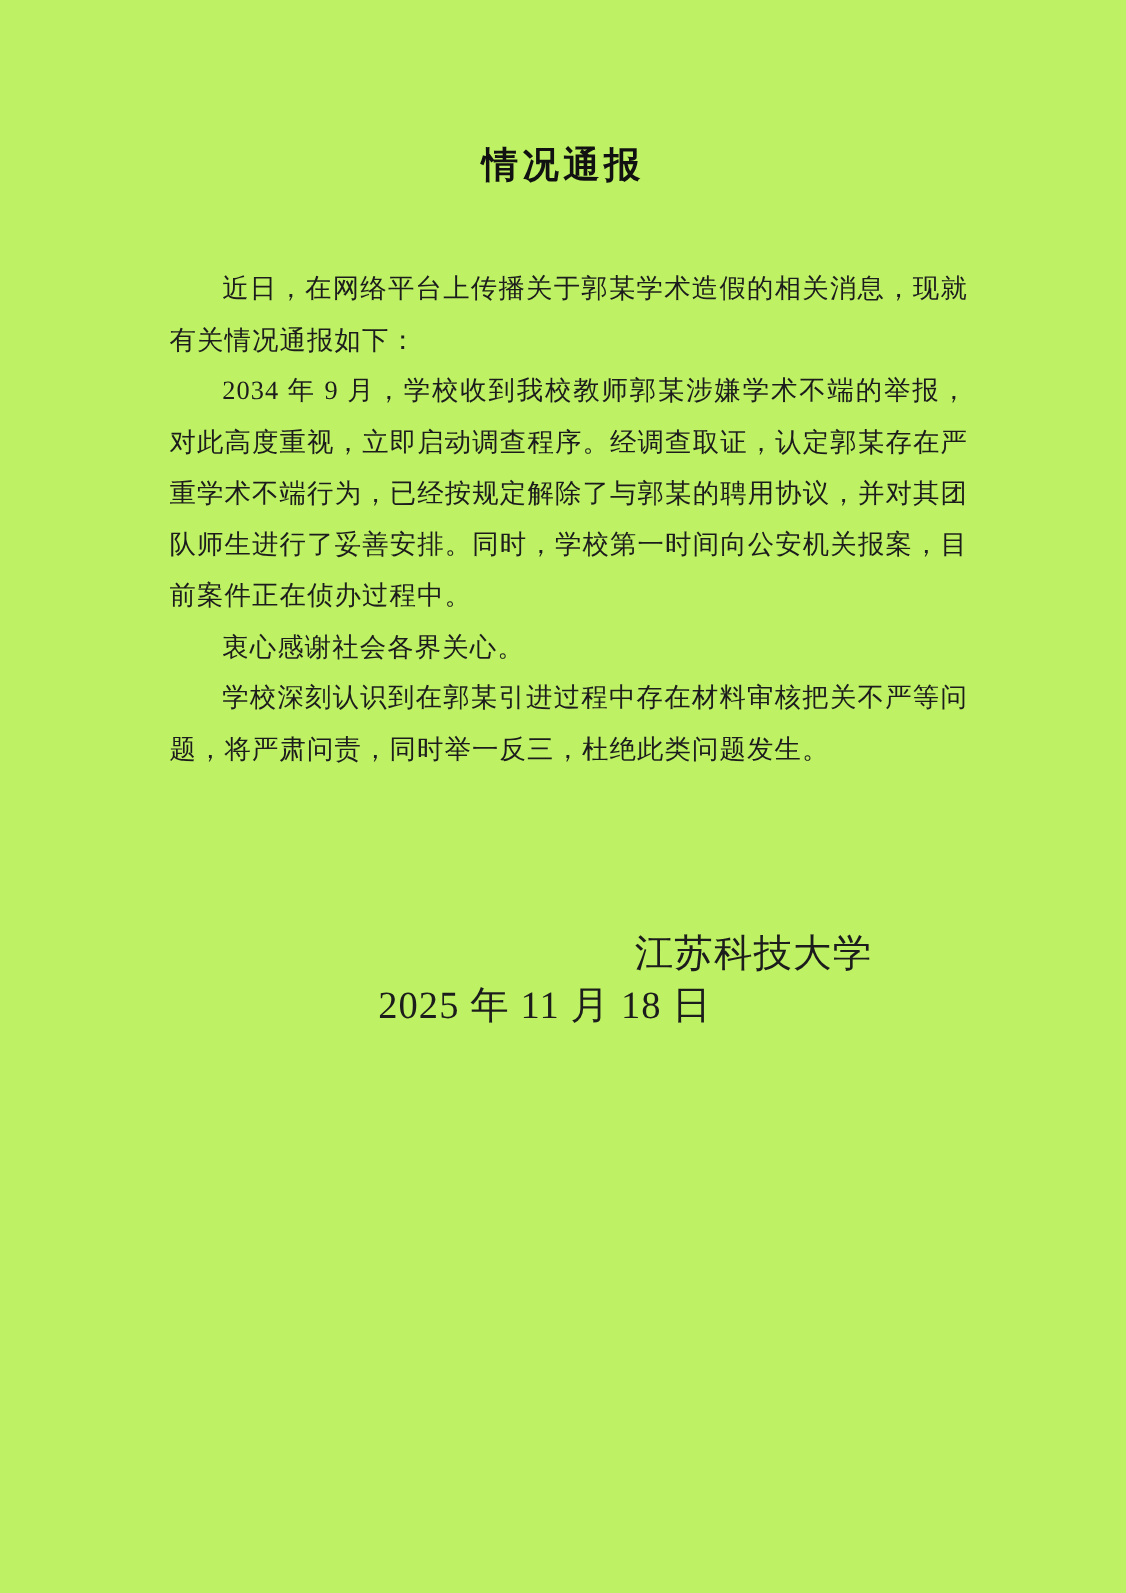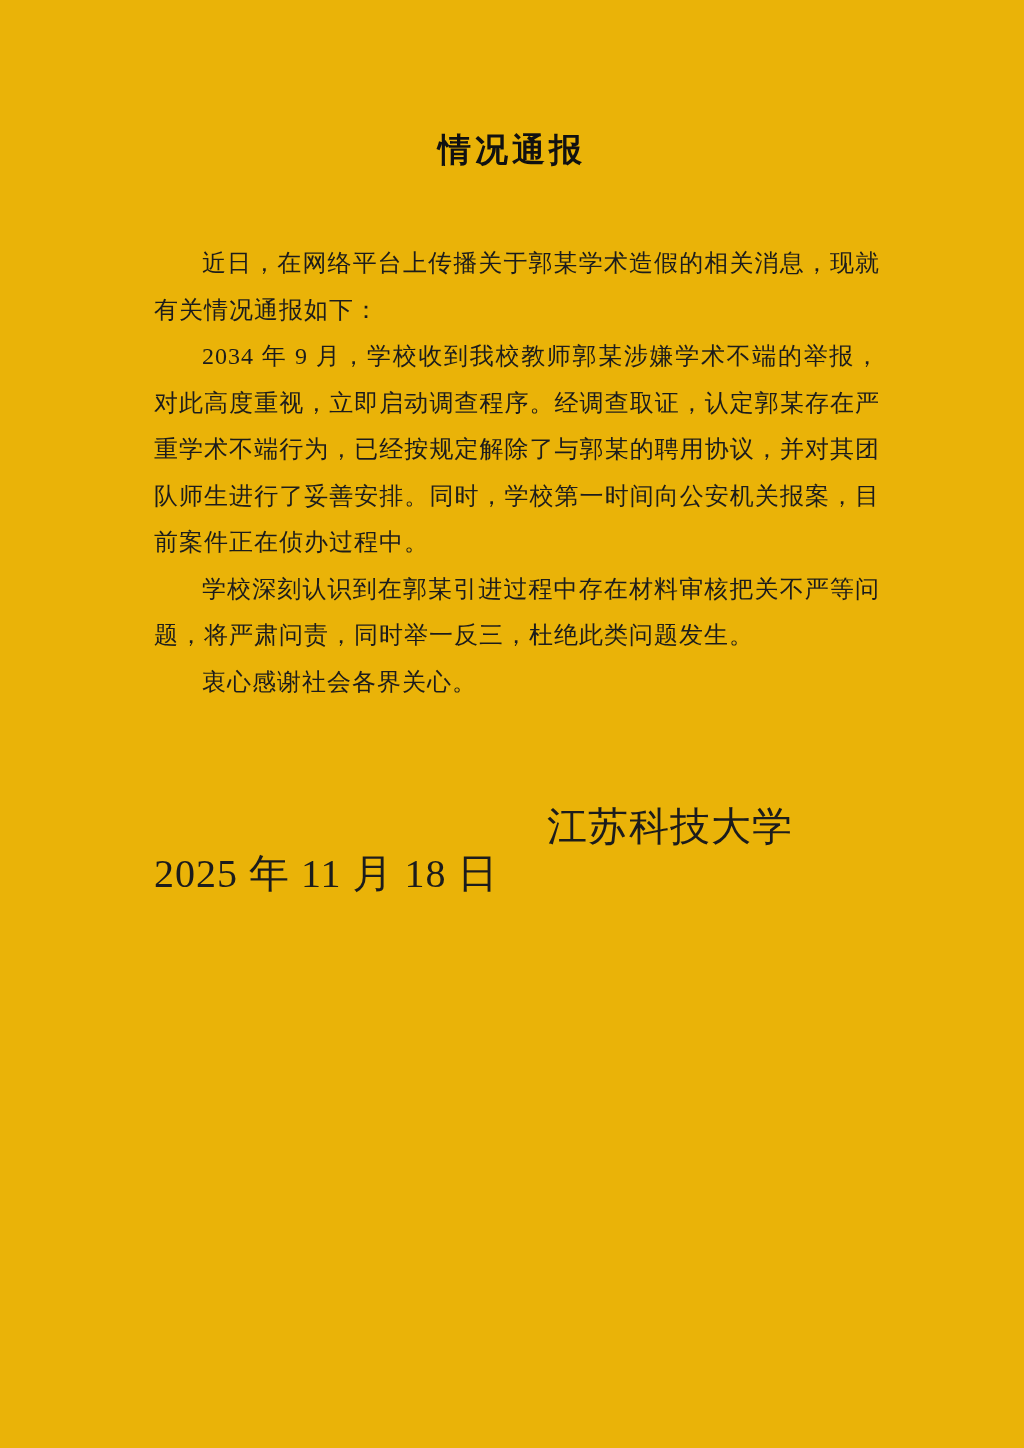--- a/index.html
+++ b/index.html
@@ -12,7 +12,7 @@
     width: 1024px;
     height: 1448px;
     margin: 0 auto;
-    background: #eab308;
+    background: #bef264;
     color: #1c1c1c;
     overflow: hidden;
     font-family: "Liberation Serif", "DejaVu Serif", serif;

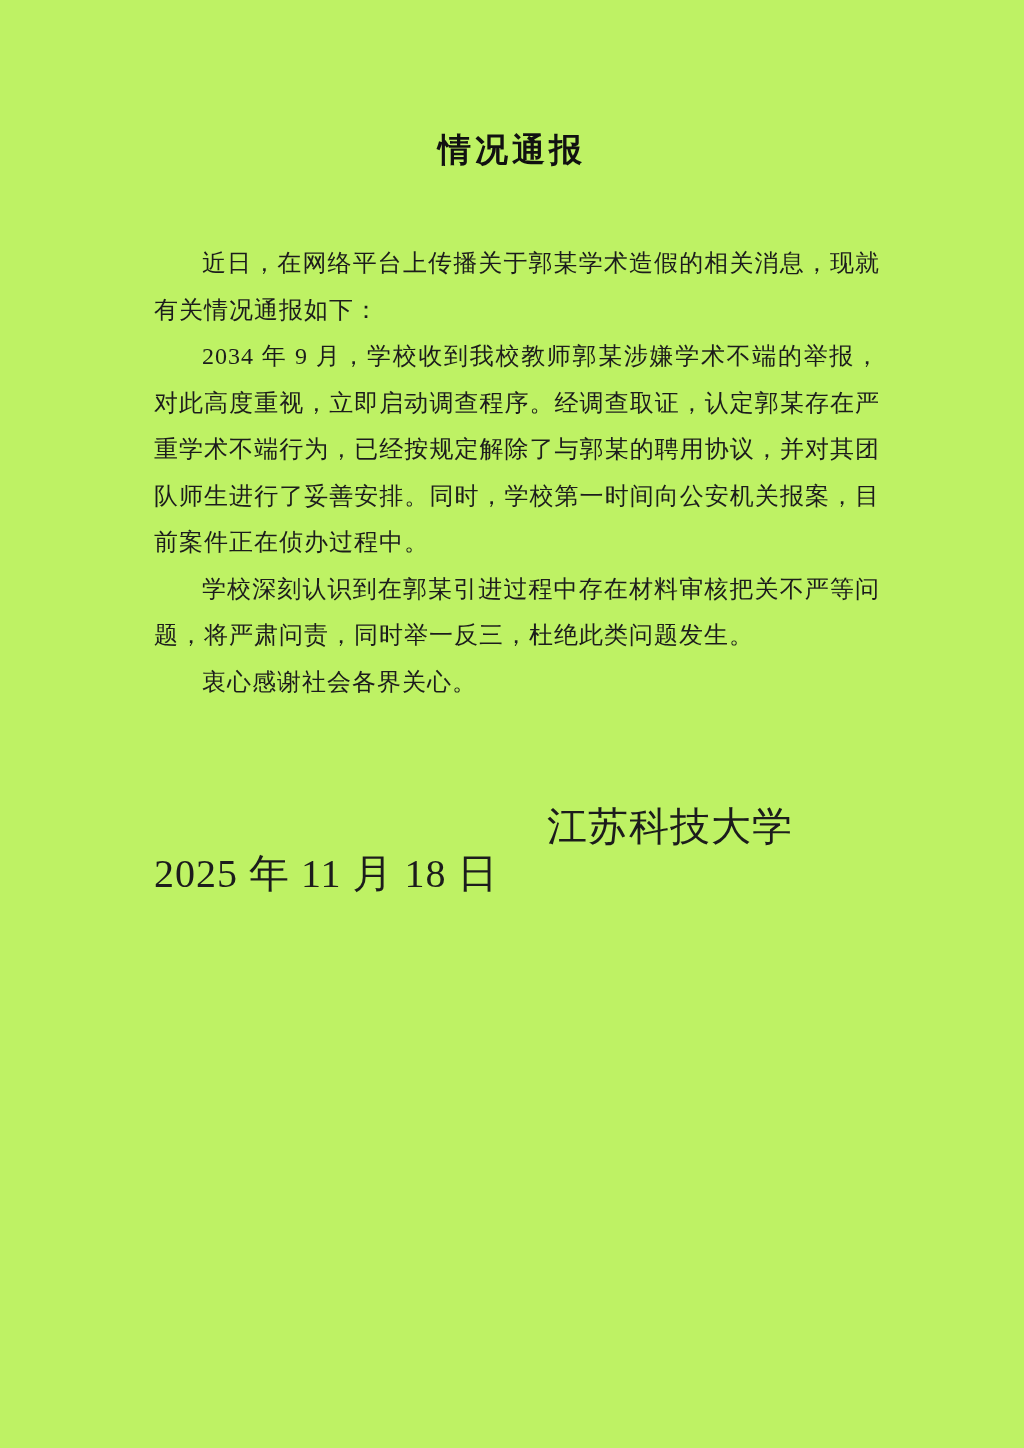--- a/index.html
+++ b/index.html
@@ -72,8 +72,8 @@
   <div class="doc-body">
     <p>近日，在网络平台上传播关于郭某学术造假的相关消息，现就有关情况通报如下：</p>
     <p>2034 年 9 月，学校收到我校教师郭某涉嫌学术不端的举报，对此高度重视，立即启动调查程序。经调查取证，认定郭某存在严重学术不端行为，已经按规定解除了与郭某的聘用协议，并对其团队师生进行了妥善安排。同时，学校第一时间向公安机关报案，目前案件正在侦办过程中。</p>
+    <p>衷心感谢社会各界关心。</p>
     <p>学校深刻认识到在郭某引进过程中存在材料审核把关不严等问题，将严肃问责，同时举一反三，杜绝此类问题发生。</p>
-    <p>衷心感谢社会各界关心。</p>
   </div>
 
   <div class="signature-block">

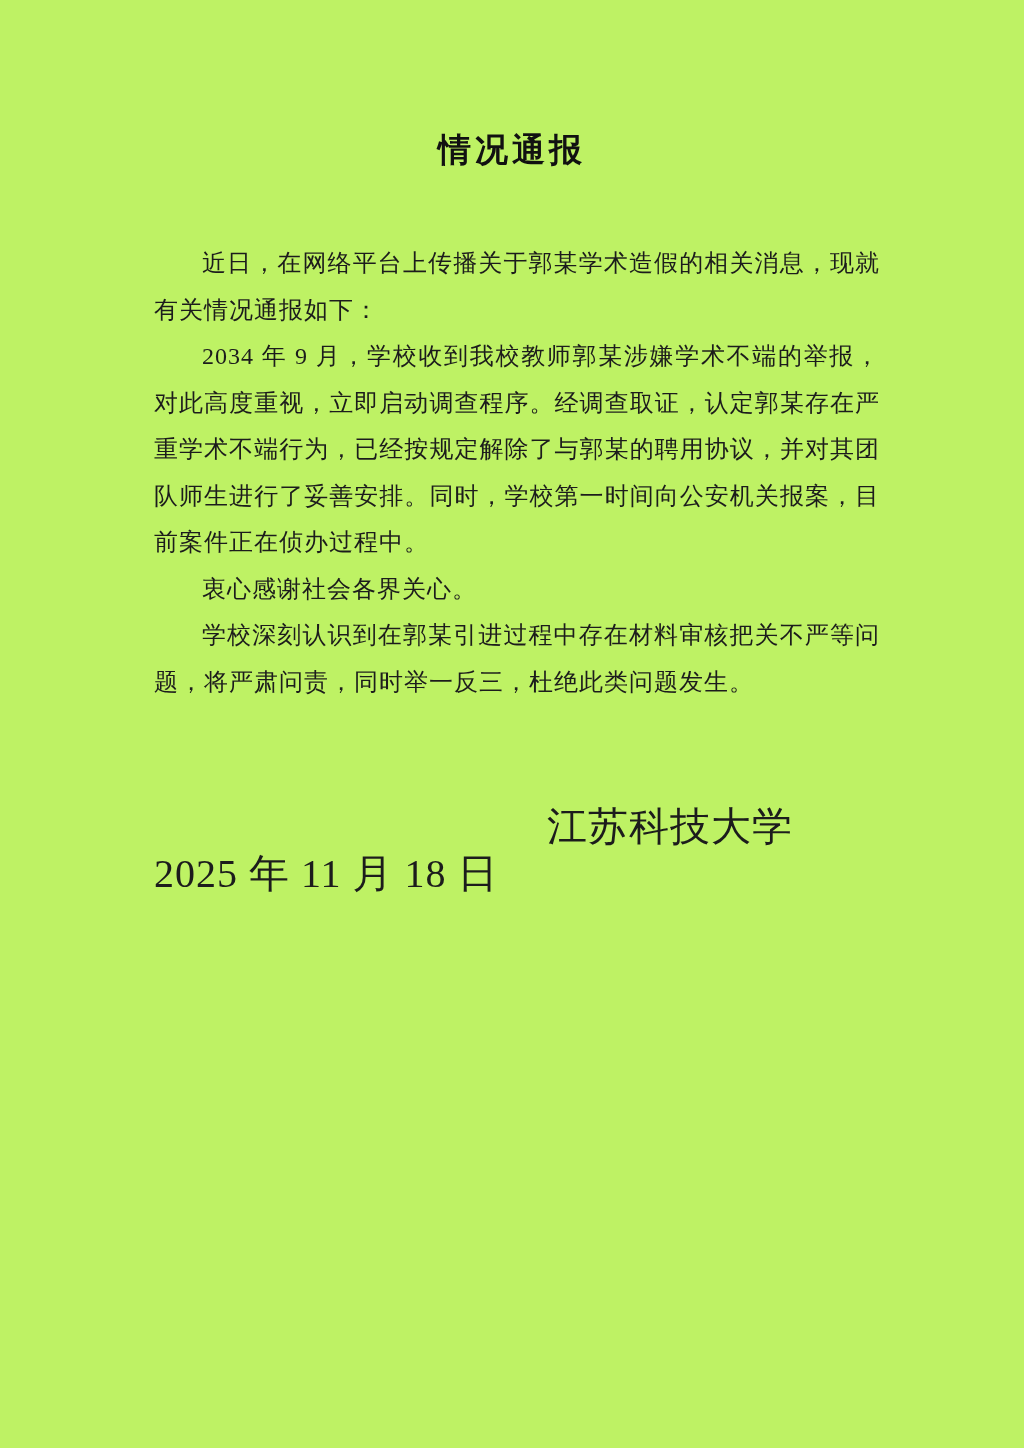--- a/index.html
+++ b/index.html
@@ -45,9 +45,9 @@
   .signature-block {
     position: absolute;
     left: 154px;
-    top: 804px;
+    top: 844px;
     width: 726px;
-    font-size: 40px;
+    font-size: 35px;
     line-height: 46.5px;
     letter-spacing: 1px;
     color: #1c1c1c;

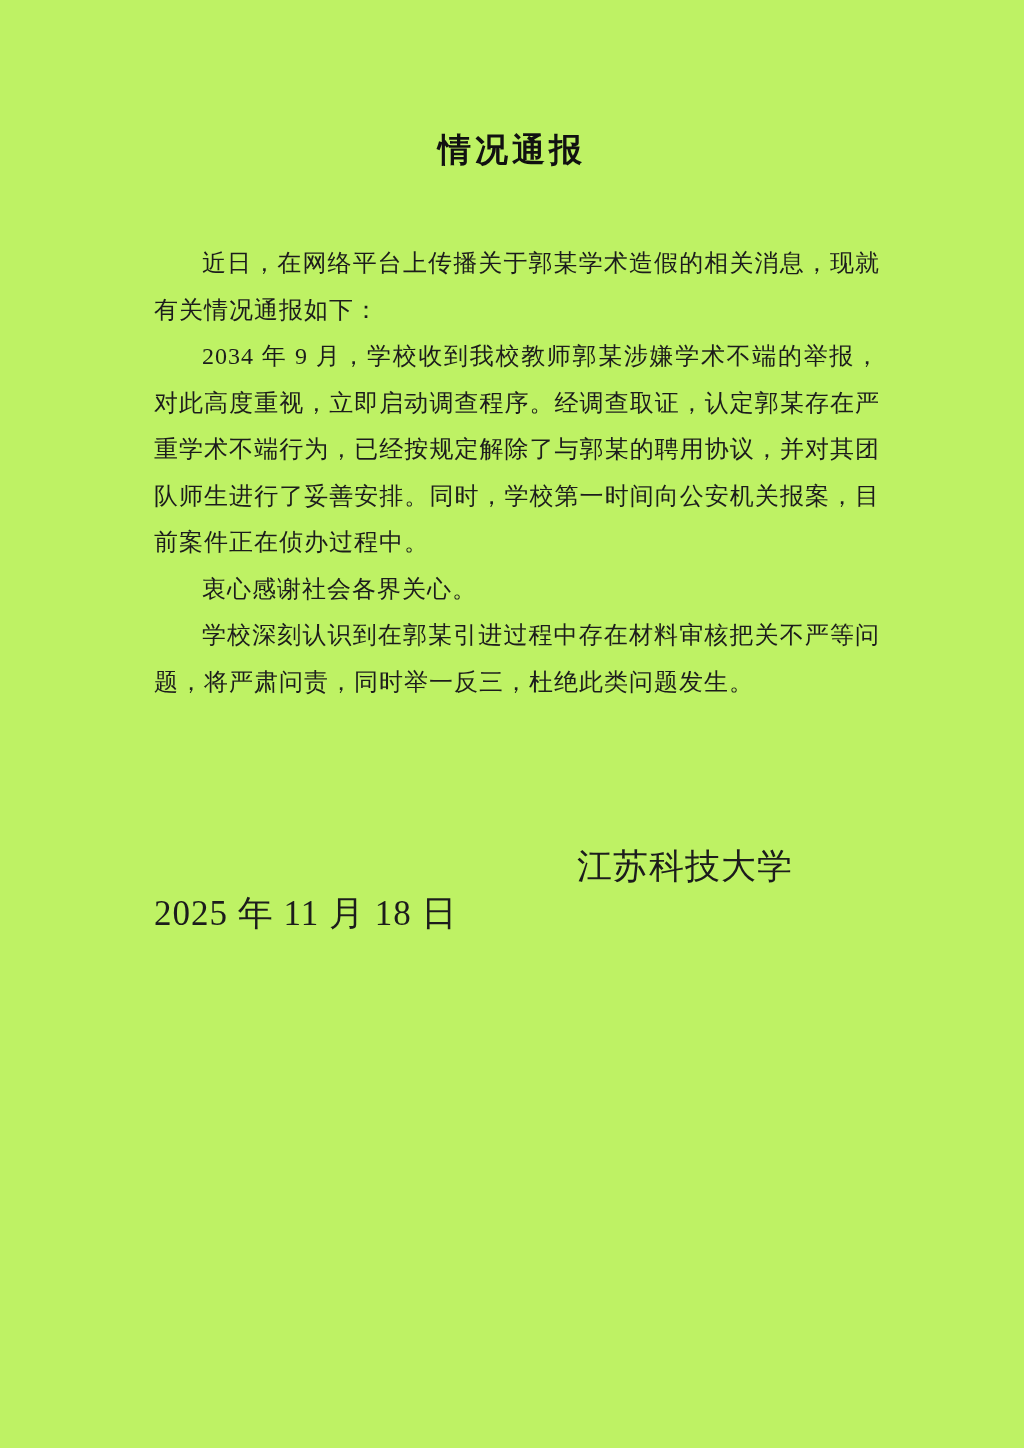--- a/index.html
+++ b/index.html
@@ -58,7 +58,7 @@
     padding-right: 87px; 
   }
   .date-line {
-    text-align: left;
+    text-align: center;
     padding-right: 43px; 
   }
 </style>

